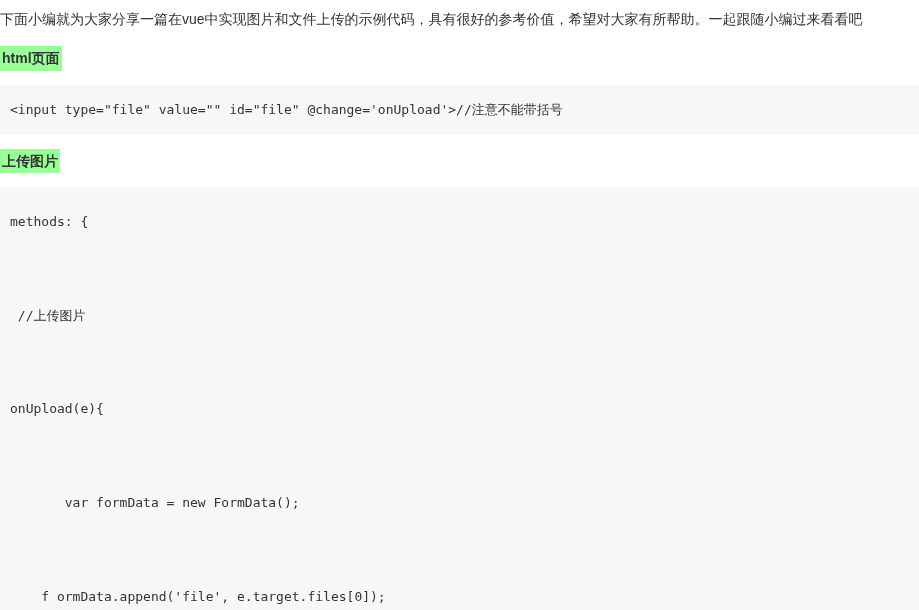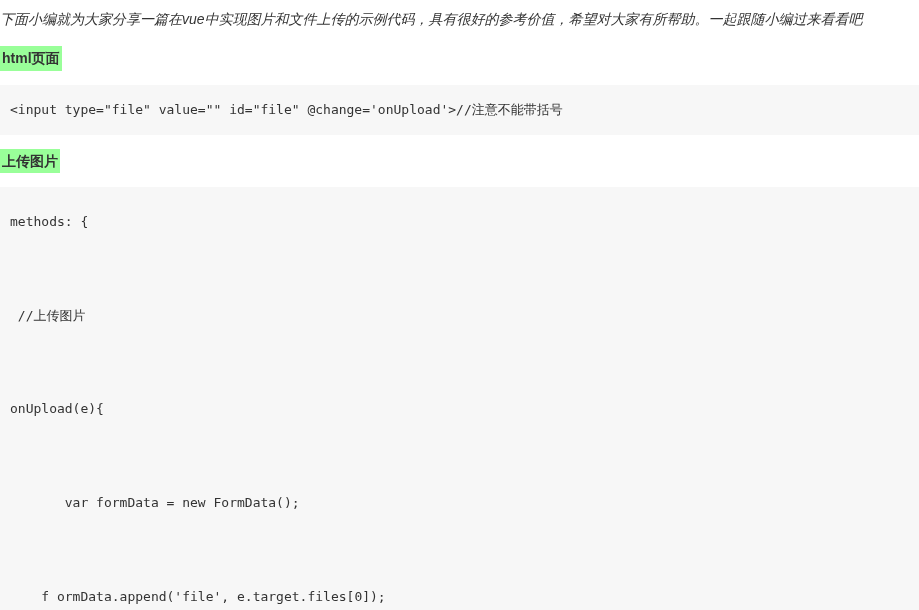--- a/index.html
+++ b/index.html
@@ -18,7 +18,6 @@
     .intro {
       padding: 8px 0;
       font-size: 14px;
-      font-style: italic;
     }
     .section-heading {
       background-color: #99ff99;

